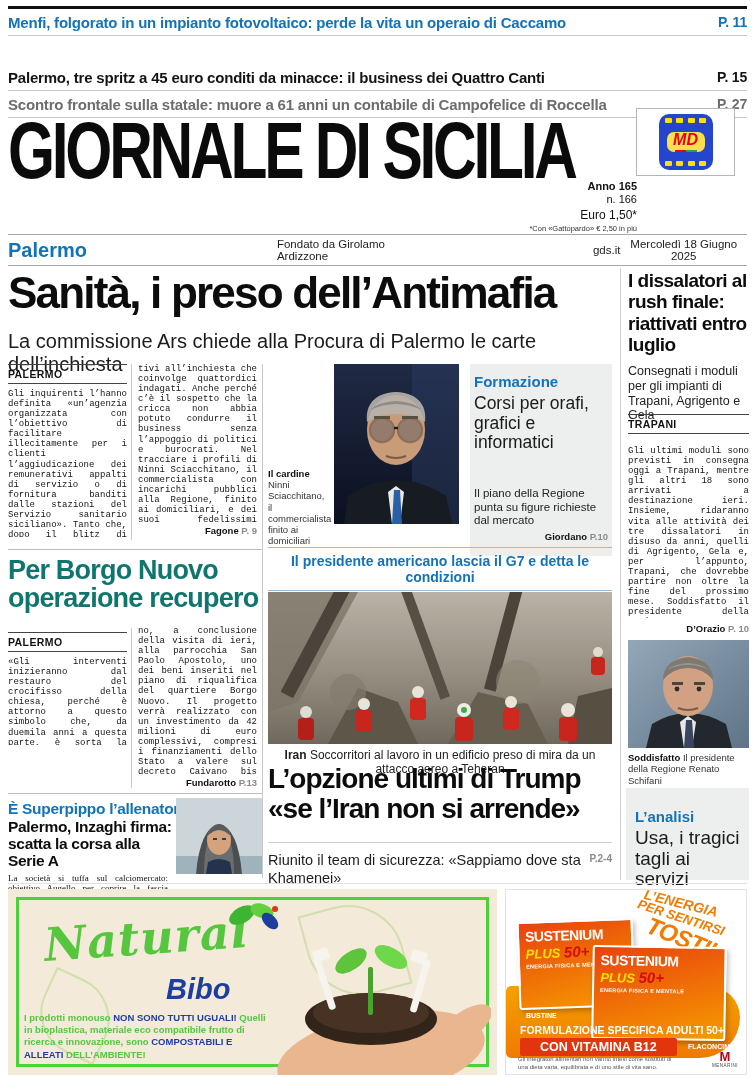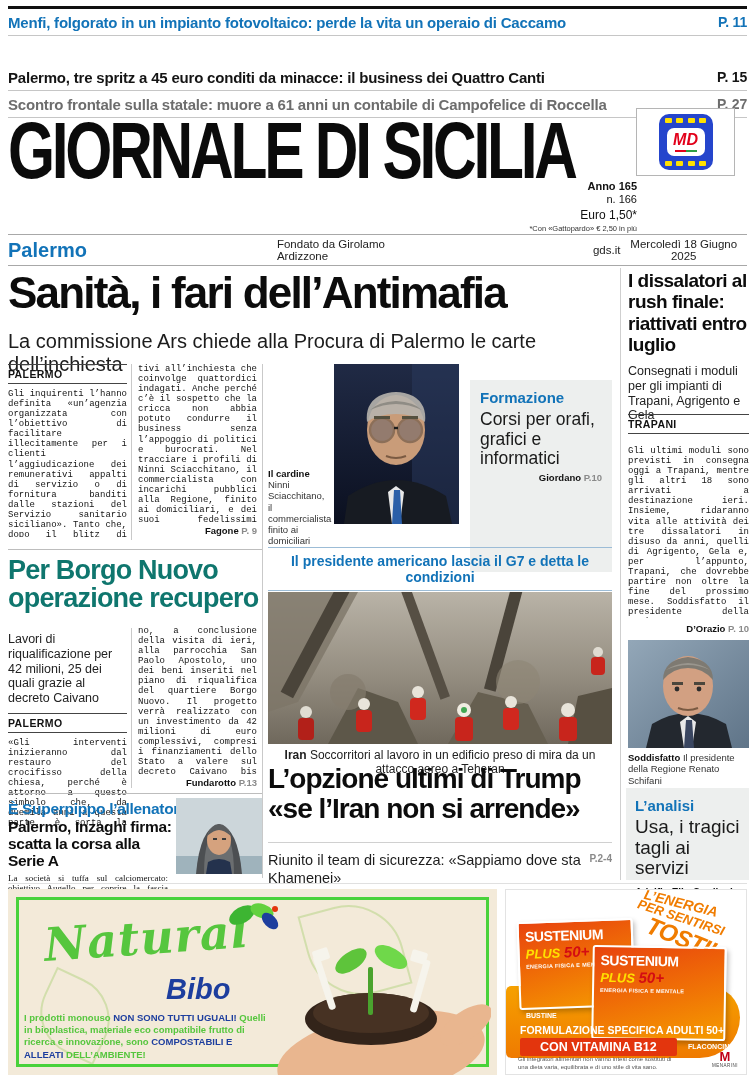--- a/index.html
+++ b/index.html
@@ -23,7 +23,7 @@
             display:flex;align-items:center;justify-content:center;}
   .sprk{position:absolute;left:6px;right:6px;height:5px;display:flex;justify-content:space-between;}
   .sprk i{width:7px;height:5px;background:#ffe000;border-radius:1px;}
-  #md-core{width:38px;height:28px;background:#ffffff;border-radius:7px;display:flex;flex-direction:column;
+  #md-core{width:38px;height:20px;background:#fde047;border-radius:7px;display:flex;flex-direction:column;
            align-items:center;justify-content:center;}
   #md-core .md{color:#e2001a;font-weight:bold;font-style:italic;font-size:16px;line-height:1;}
   #md-core .bars{width:22px;height:2px;background:linear-gradient(90deg,#e2001a 50%,#2f9e44 50%);margin-top:2px;}

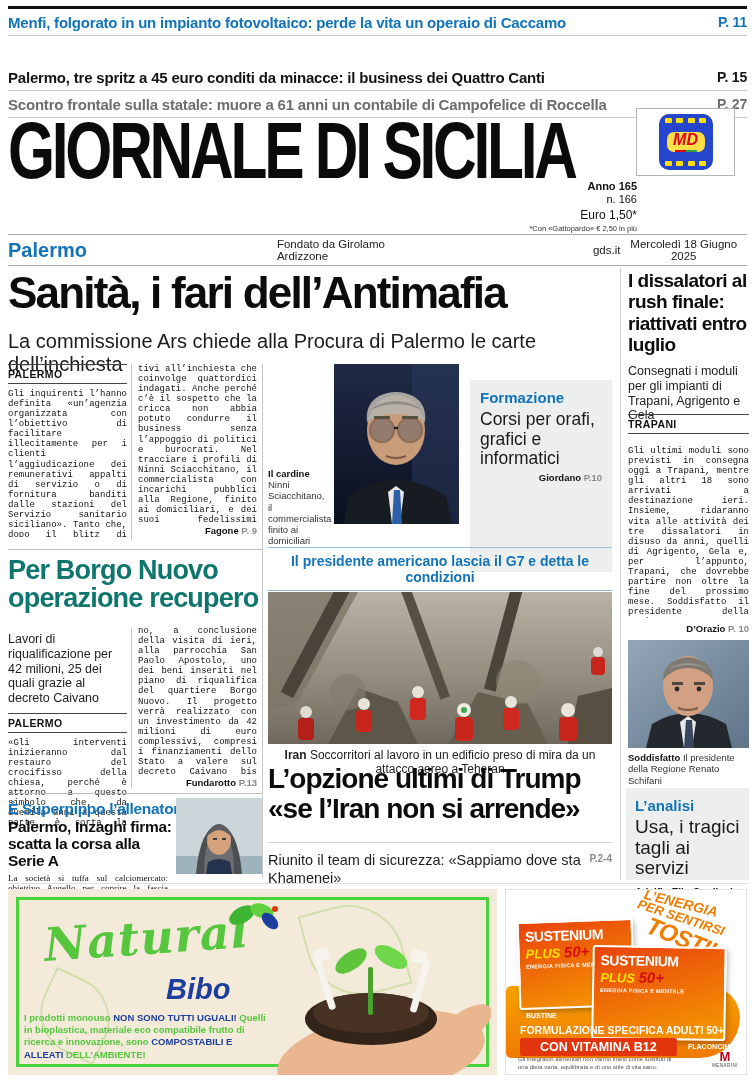--- a/index.html
+++ b/index.html
@@ -182,7 +182,7 @@
     <span class="da">Mercoledì 18 Giugno 2025</span>
   </div>
 
-  <div id="lead-hl">Sanità, i fari dell’Antimafia</div>
+  <div id="lead-hl">Sanità, i preso dell’Antimafia</div>
   <div id="lead-sub">La commissione Ars chiede alla Procura di Palermo le carte dell’inchiesta</div>
 
   <div class="col" style="left:8px;top:364px;">

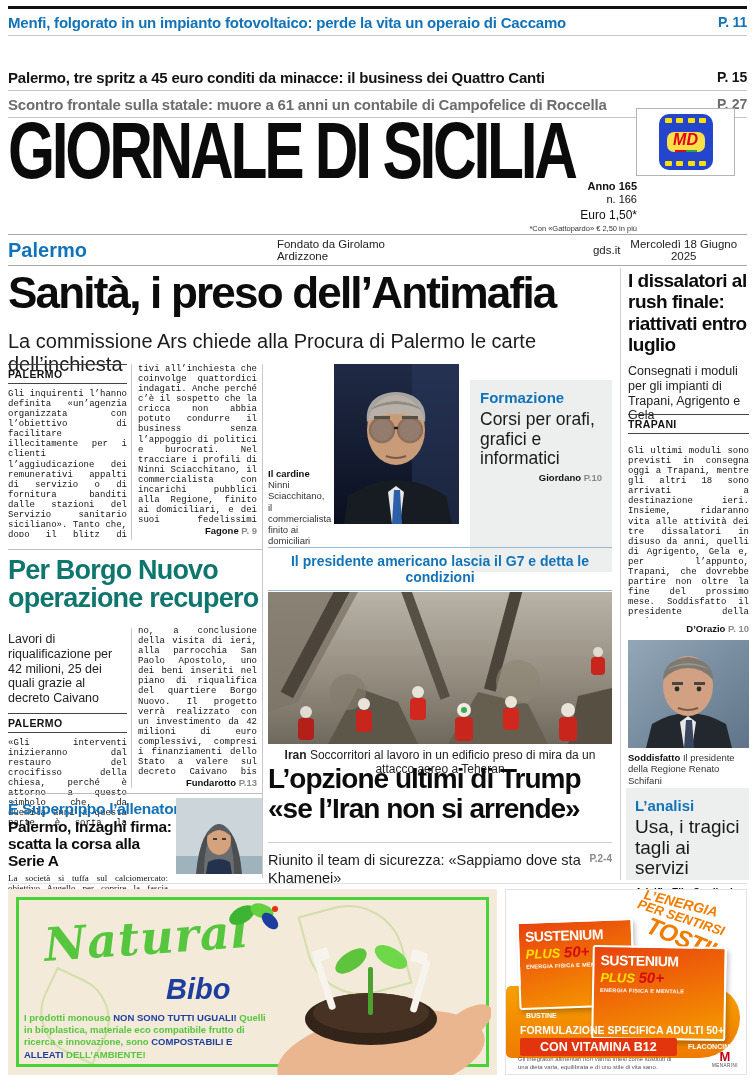--- a/index.html
+++ b/index.html
@@ -50,8 +50,8 @@
   .bodyclip{overflow:hidden;}
   #caption-cardine{position:absolute;left:268px;top:468px;width:60px;font-size:9.5px;line-height:1.18;color:#333;}
   #caption-cardine b{color:#111;}
-  #box-formazione{position:absolute;left:470px;top:380px;width:142px;height:192px;background:#edefee;
-                  padding:9px 10px;box-sizing:border-box;}
+  #box-formazione{position:absolute;left:470px;top:364px;width:142px;height:192px;background:#edefee;
+                  padding:9px 4px;box-sizing:border-box;}
   #box-formazione .ft{font-size:17.5px;line-height:1.12;color:#1a1a1a;margin-top:4px;}
   #box-formazione .fb{font-size:11.5px;color:#222;margin-top:34px;line-height:1.2;}
   

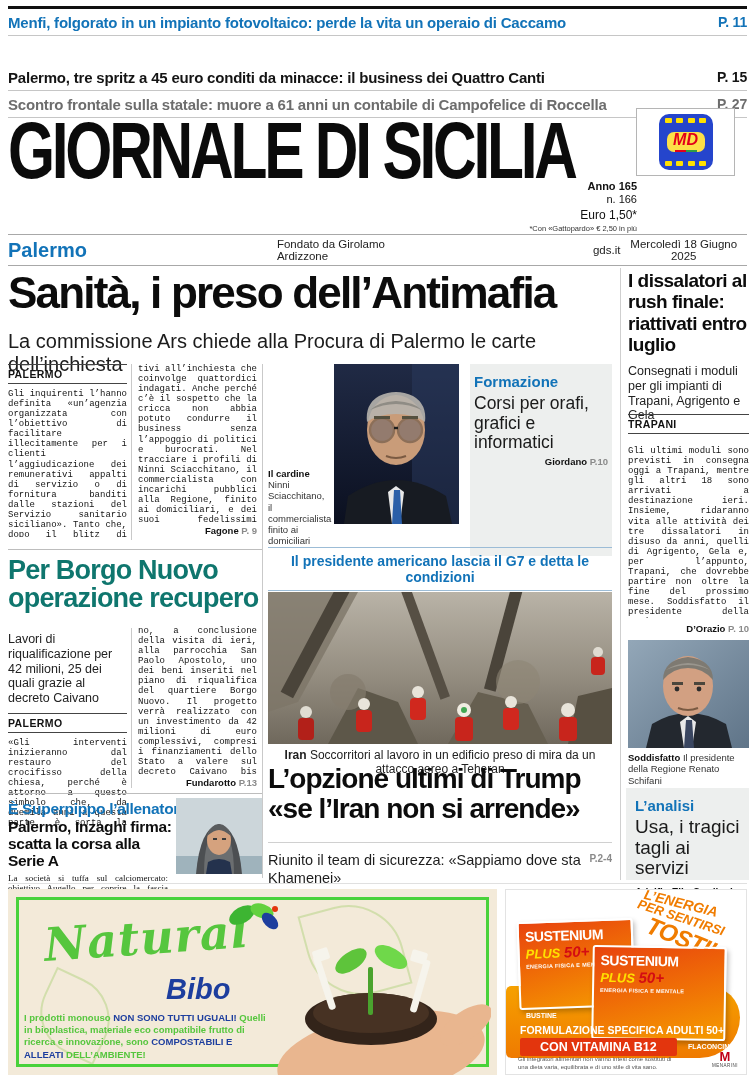--- a/index.html
+++ b/index.html
@@ -231,6 +231,7 @@
   <div id="box-formazione">
     <div class="kicker-blue">Formazione</div>
     <div class="ft">Corsi per orafi, grafici e informatici</div>
+    <div class="fb">Il piano della Regione punta su figure richieste dal mercato</div>
     <div class="byline">
       <span>Giordano</span> <span class="pg">P.10</span>
     </div>

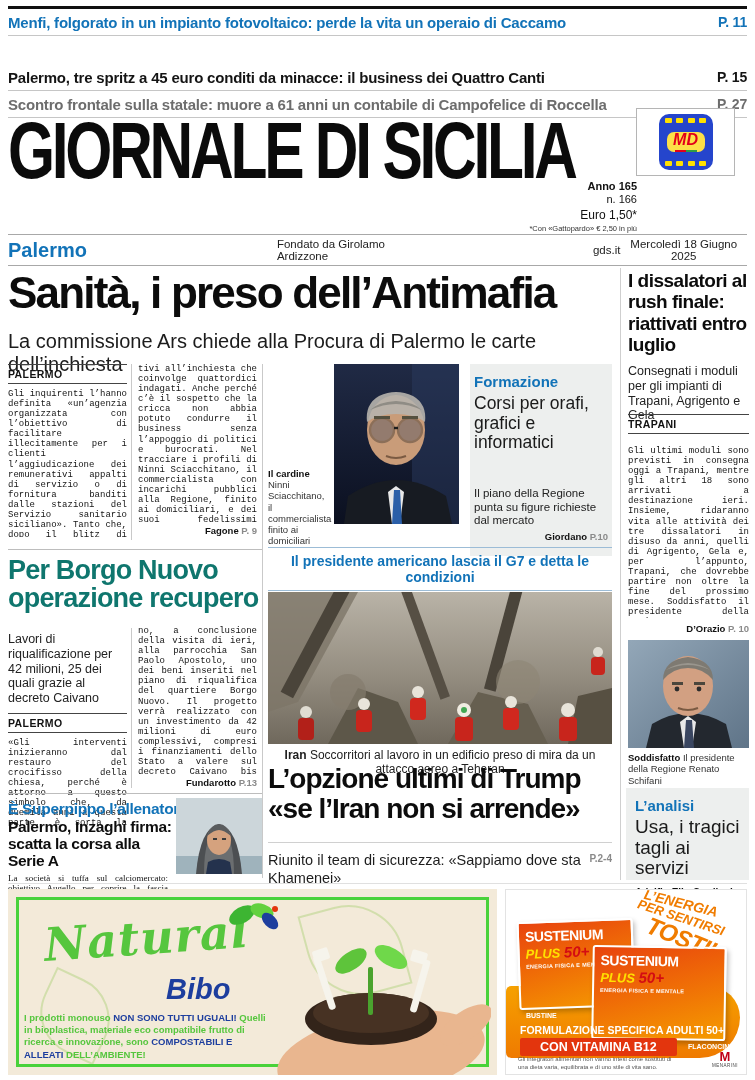--- a/index.html
+++ b/index.html
@@ -244,7 +244,6 @@
   <div class="hrule" style="left:8px;top:549px;width:254px;background:#bdbdbd;"></div>
   <div id="borgo-hl">Per Borgo Nuovo operazione recupero</div>
   <div class="col" style="left:8px;top:632px;">
-    <div class="subdeck">Lavori di riqualificazione per 42 milioni, 25 dei quali grazie al decreto Caivano</div>
     <div class="kicker">PALERMO</div>
     <div class="serif bodyclip" style="height:88px;">«Gli interventi inizieranno dal restauro del crocifisso della chiesa, perché è attorno a questo simbolo che, da duemila anni a questa parte, è sorta la civiltà». Esordisce così il sottosegretario alla presidenza del Consiglio, Alfredo Mantova-</div>
   </div>

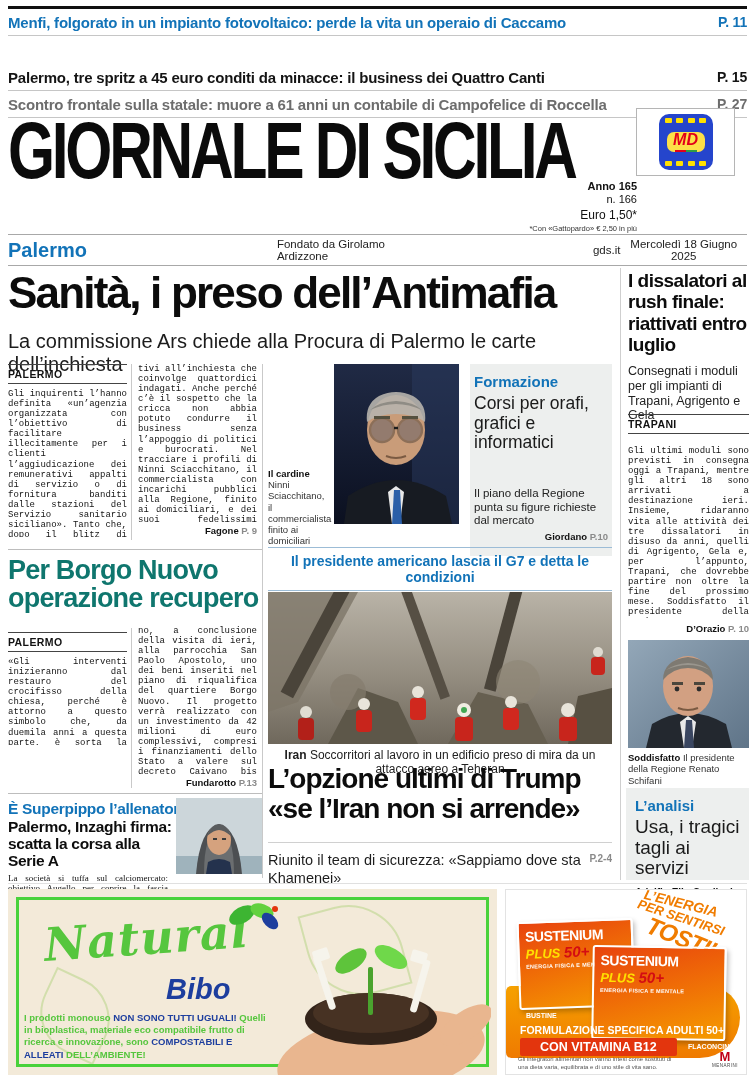--- a/index.html
+++ b/index.html
@@ -86,7 +86,7 @@
   #sb-cap{position:absolute;left:628px;top:752px;width:121px;font-size:9.5px;line-height:1.2;color:#333;}
   #sb-cap b{color:#111;}
   #box-analisi{position:absolute;left:626px;top:788px;width:123px;height:92px;background:#edefee;
-               padding:9px 9px;box-sizing:border-box;}
+               padding:20px 9px;box-sizing:border-box;}
   #box-analisi .t{font-size:19px;line-height:1.08;color:#1a1a1a;margin-top:3px;}
   #box-analisi .byline{margin-top:8px;text-align:left;font-size:10px;}
   

